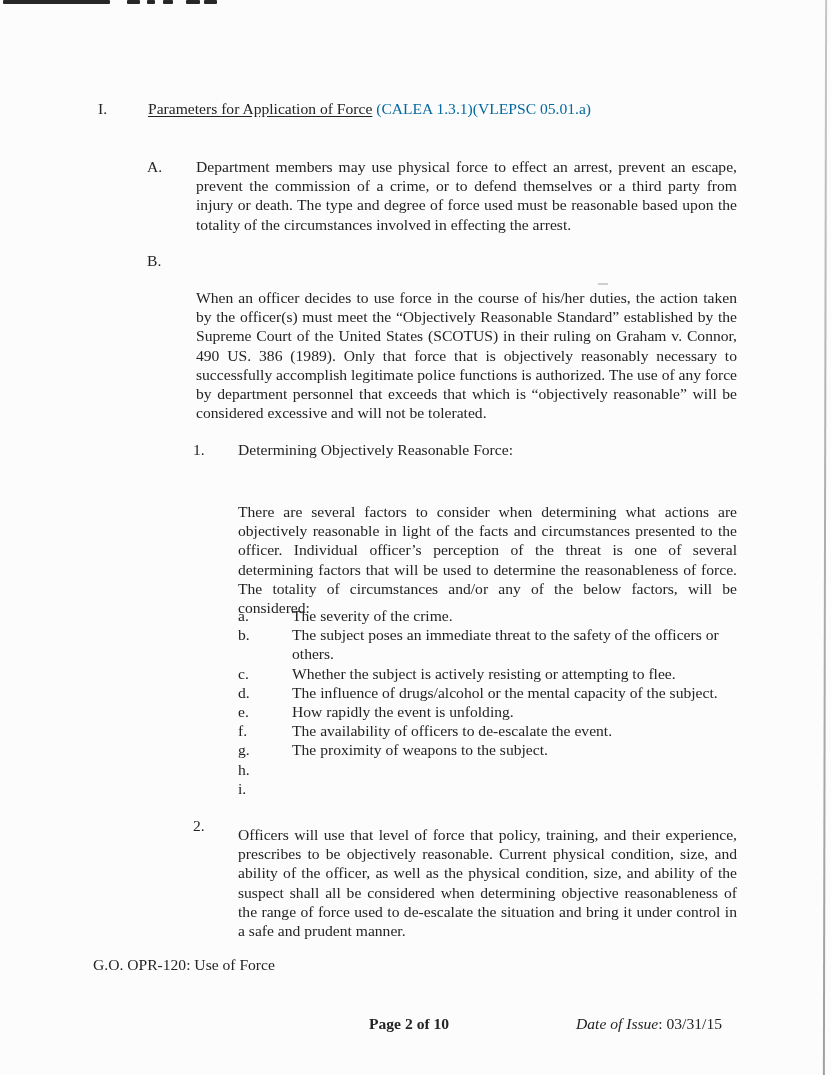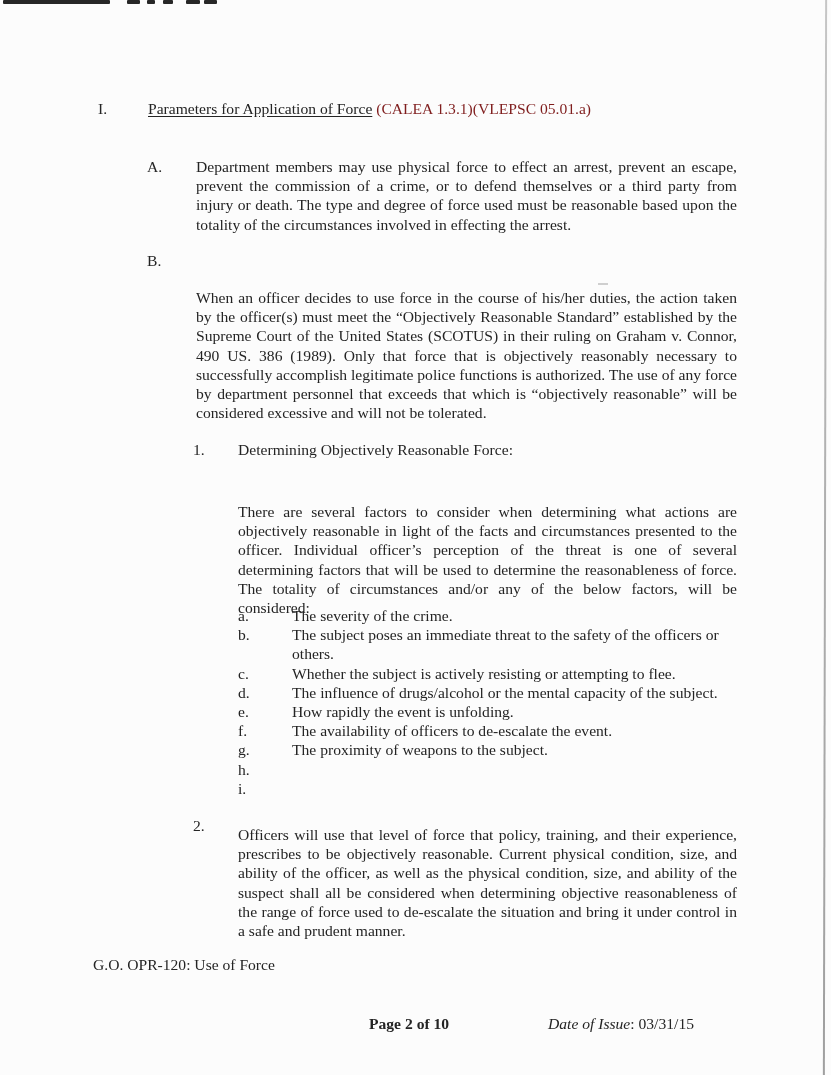--- a/index.html
+++ b/index.html
@@ -20,7 +20,7 @@
   .txt { flex:0 0 auto; }
   .just { text-align:justify; }
   .underlined { text-decoration:underline; text-underline-offset:2px; }
-  .red { color:#7f1d1d; }
+  .red { color:#0369a1; }
   .italic { font-style:italic; }
 
   

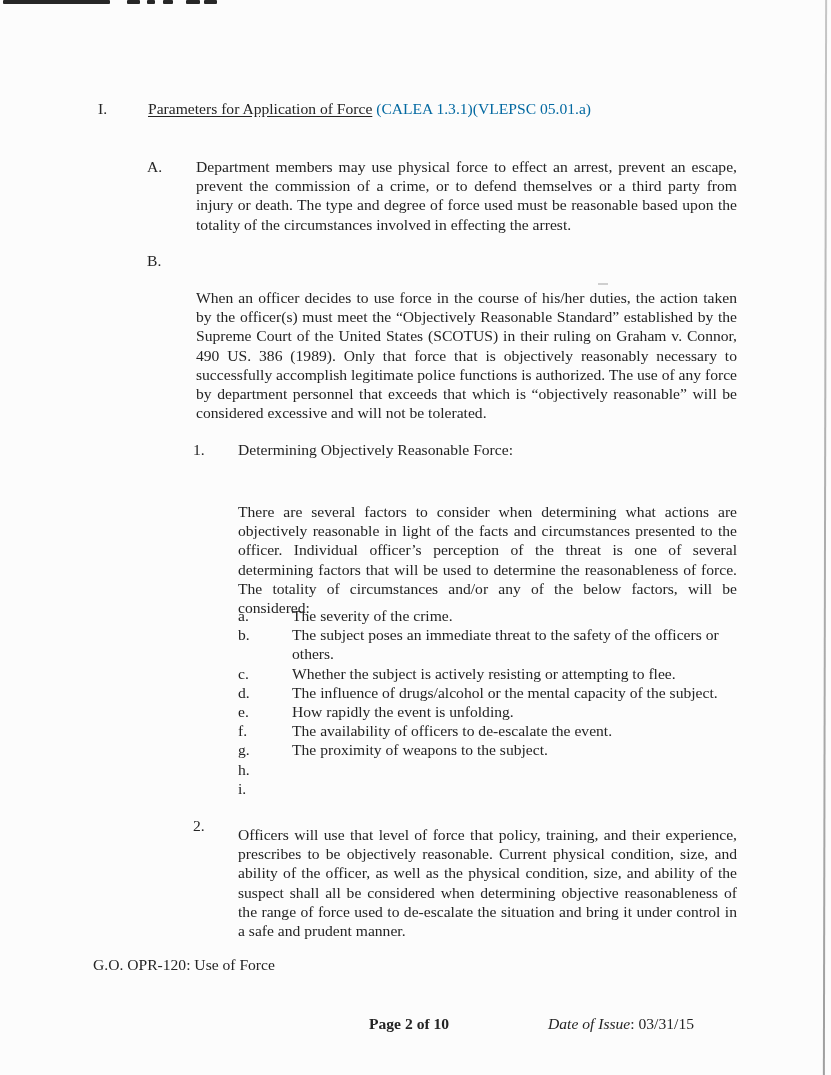--- a/index.html
+++ b/index.html
@@ -53,7 +53,7 @@
 
   .footer-left   { left:93px;  top:955px; }
   .footer-center { left:369px; top:1014px;font-weight:bold; }
-  .footer-right  { left:548px; top:1014px; }
+  .footer-right  { left:576px; top:1014px; }
 </style>
 </head>
 <body>

